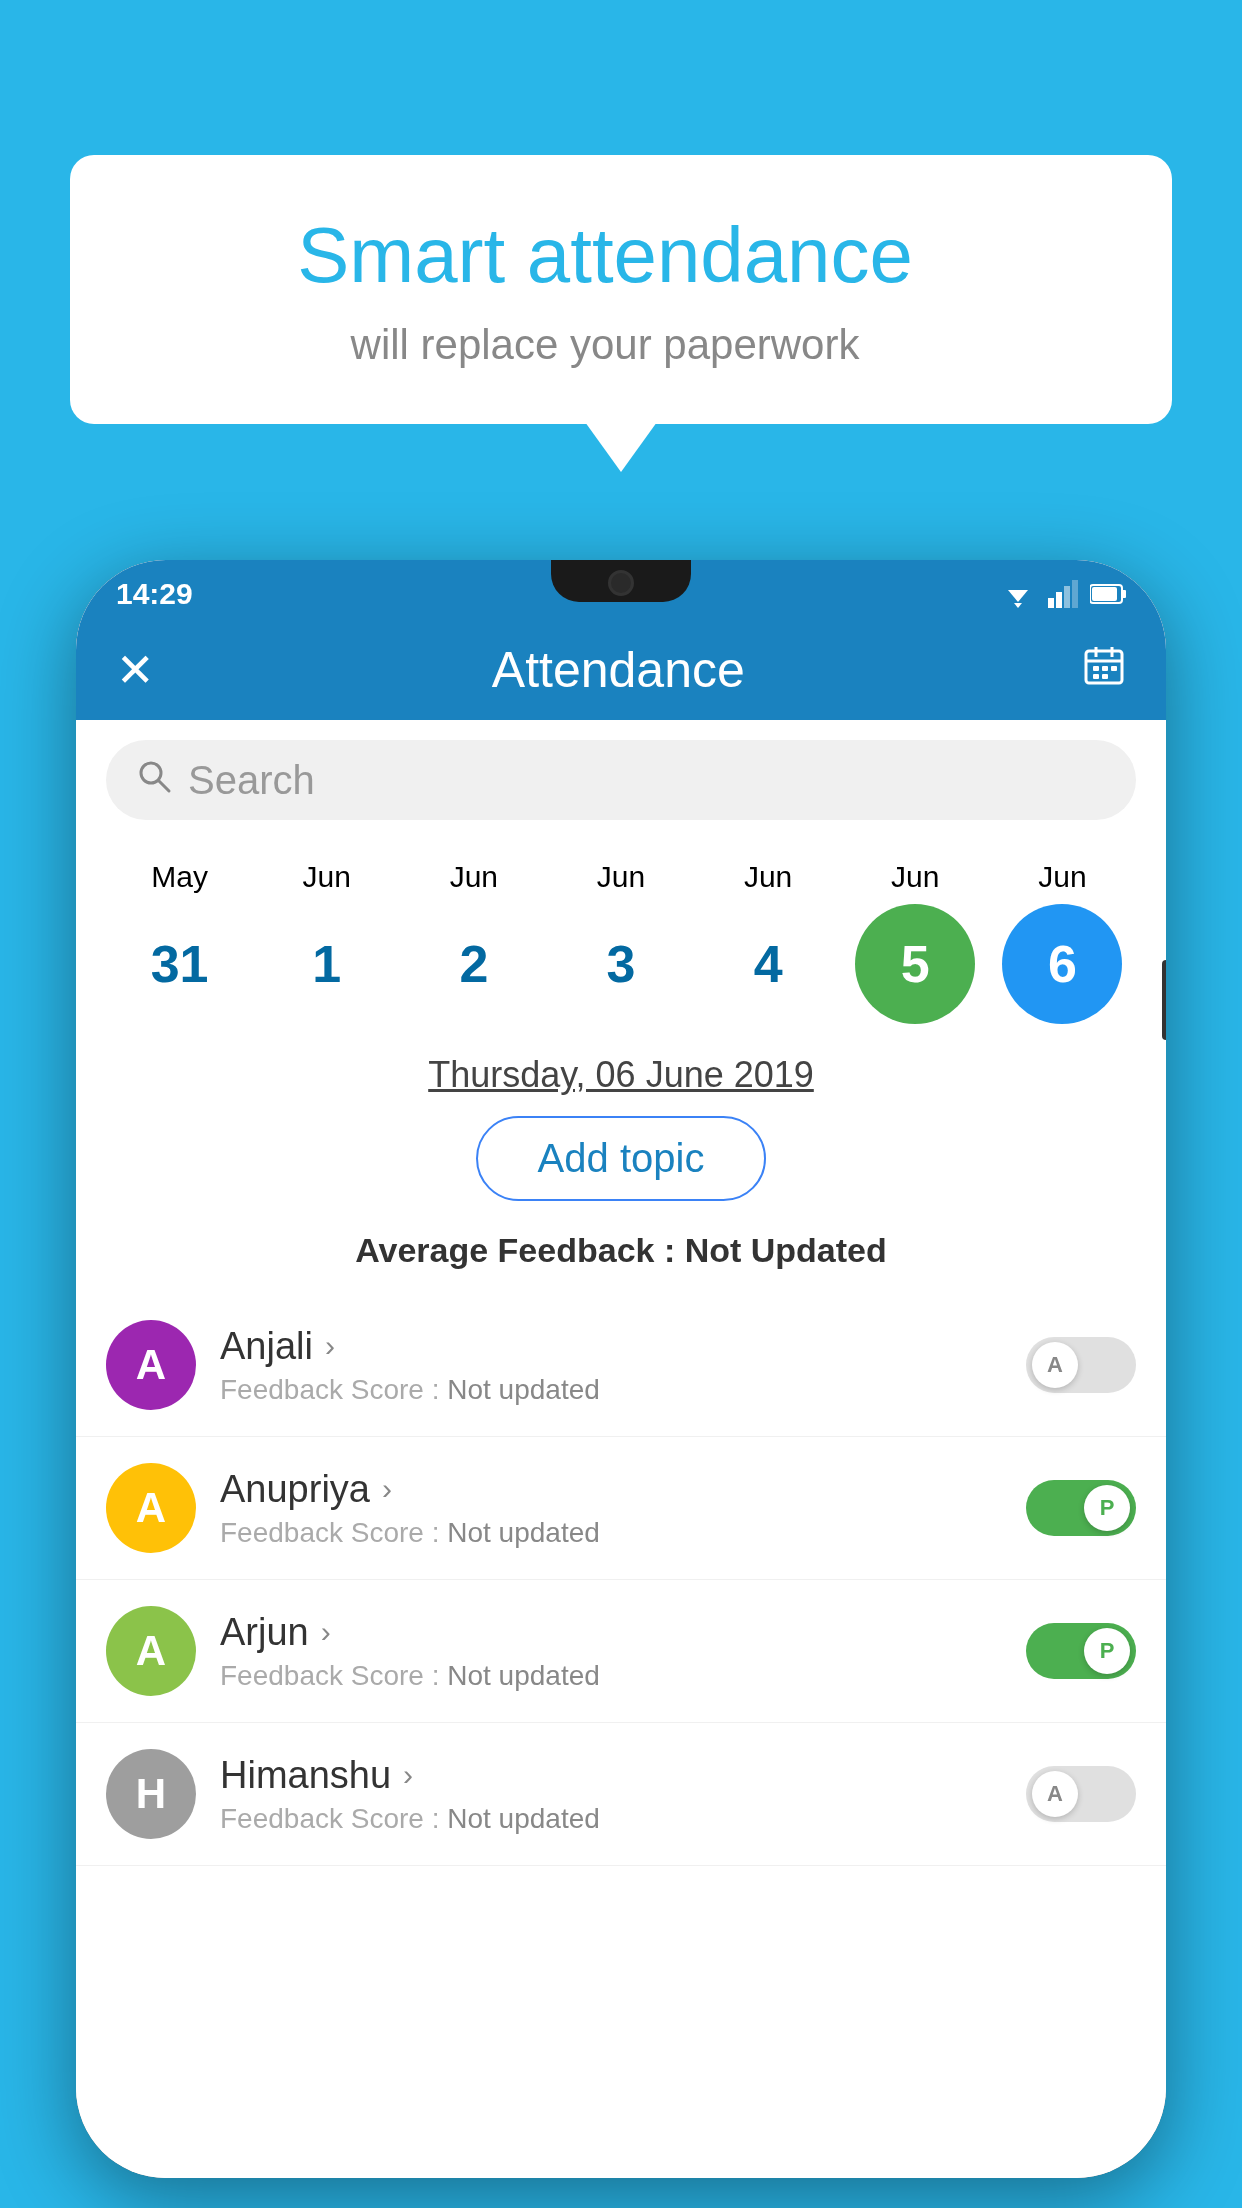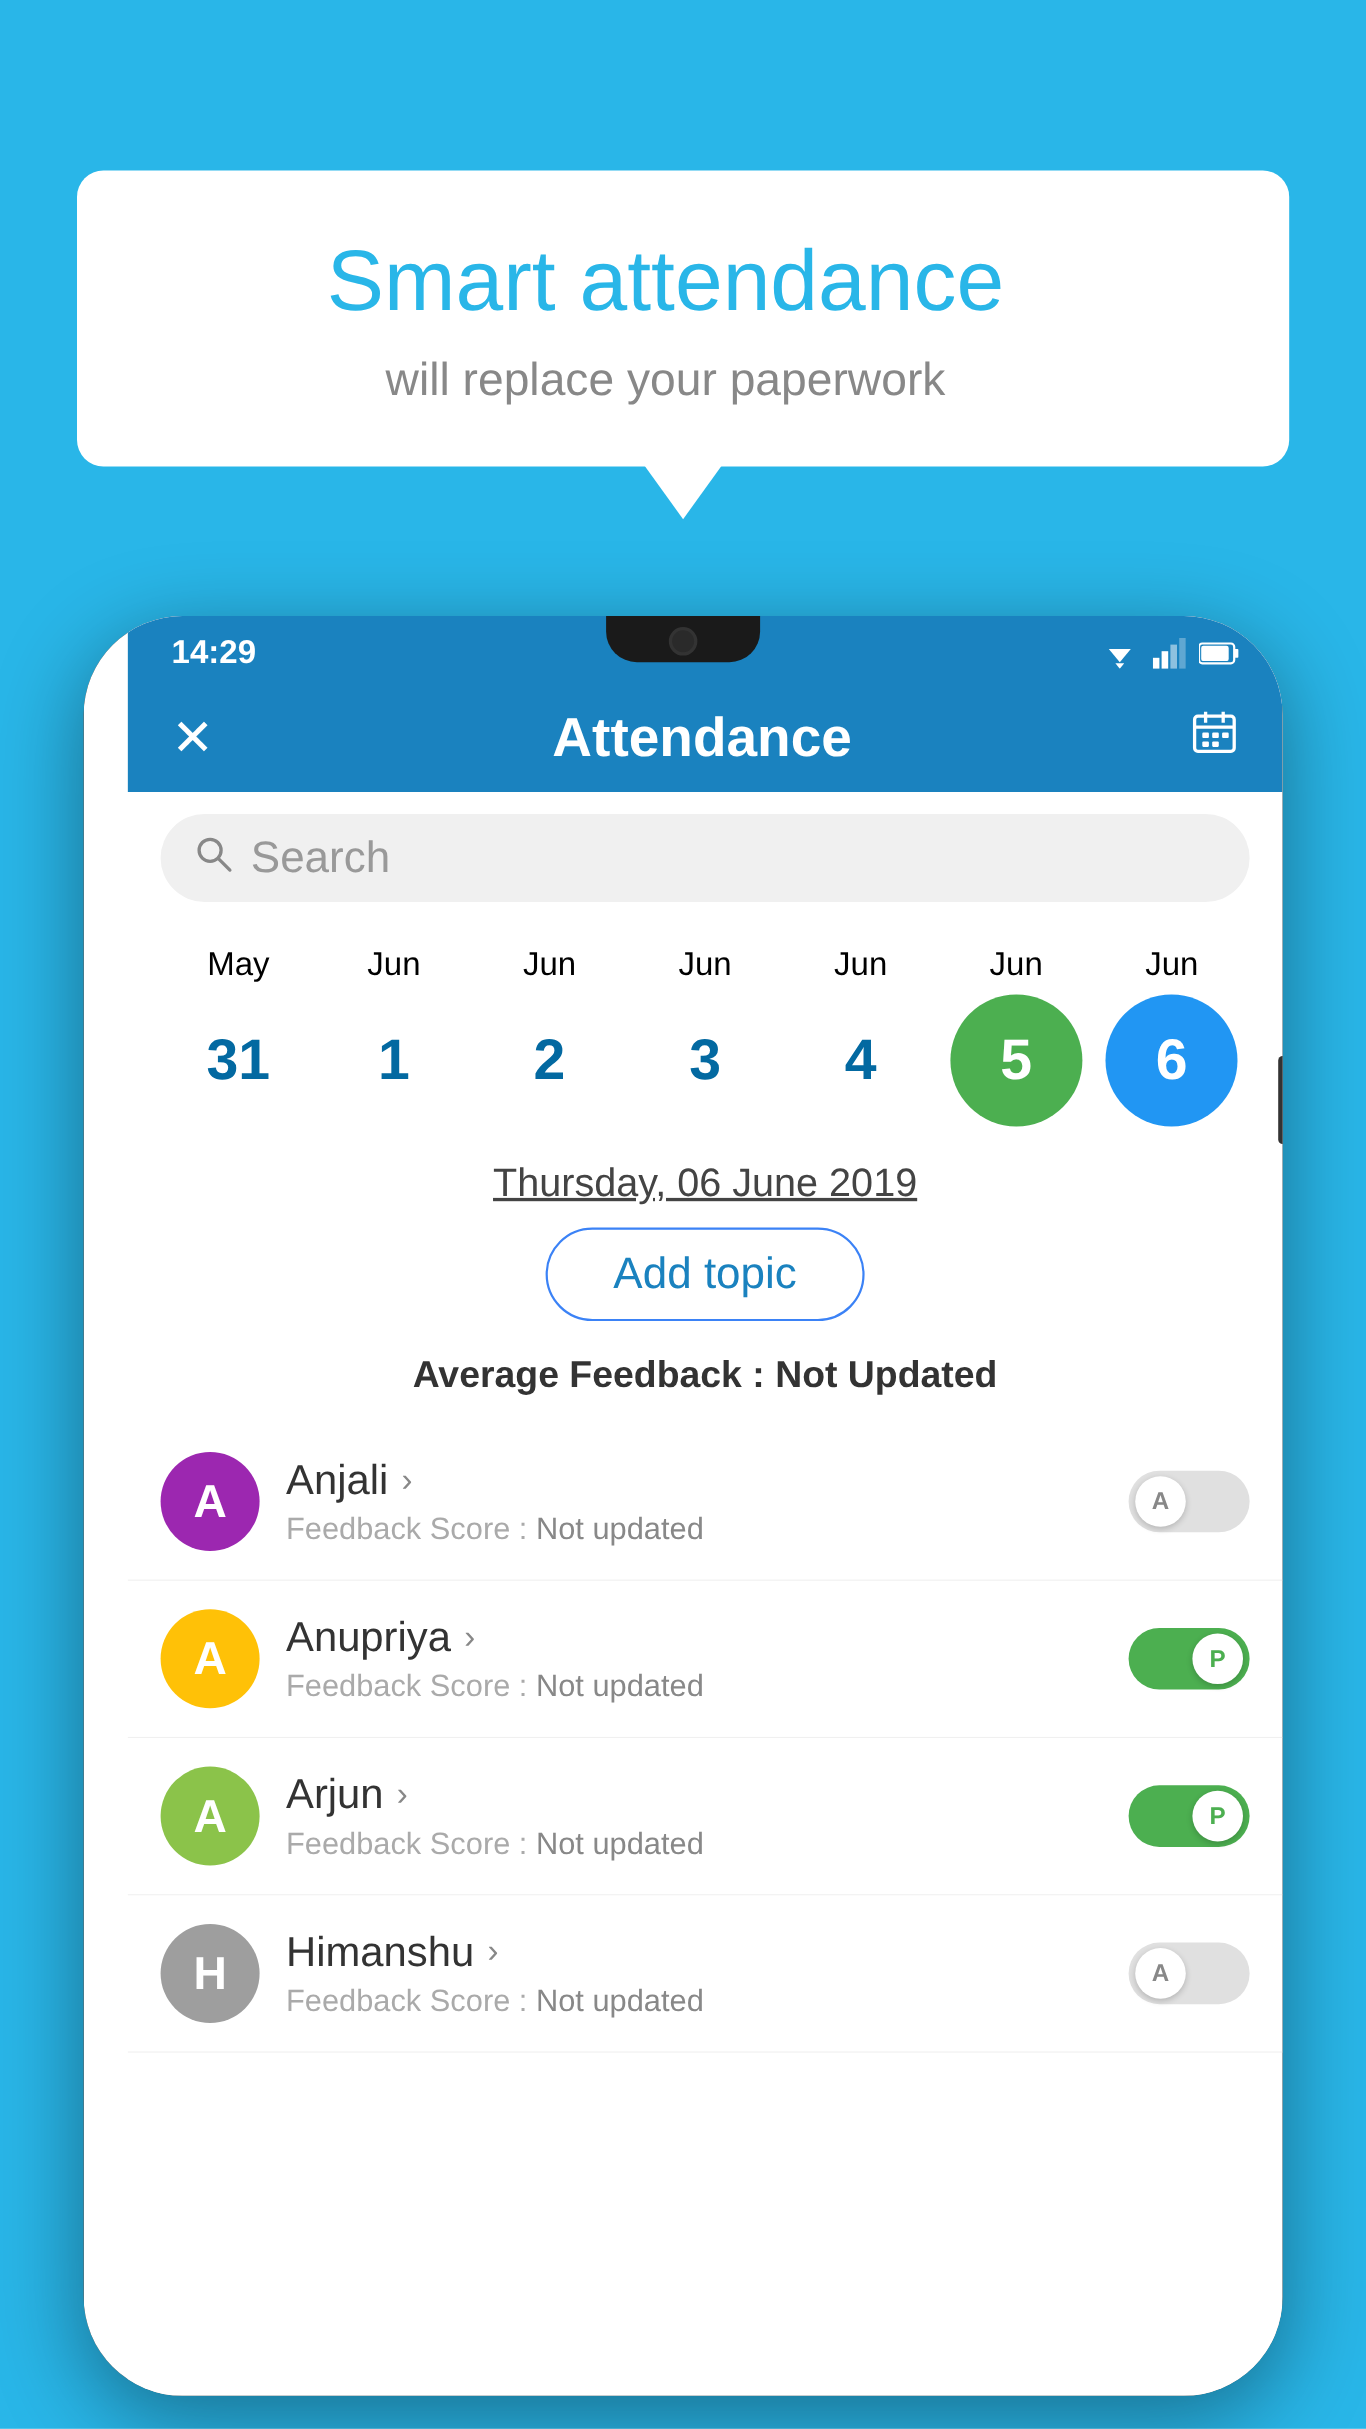--- a/index.html
+++ b/index.html
@@ -374,7 +374,6 @@
       border-radius: 29px;
       overflow: hidden;
       background: white;
-      padding-left: 40px;
     }
 
     .phone-content {

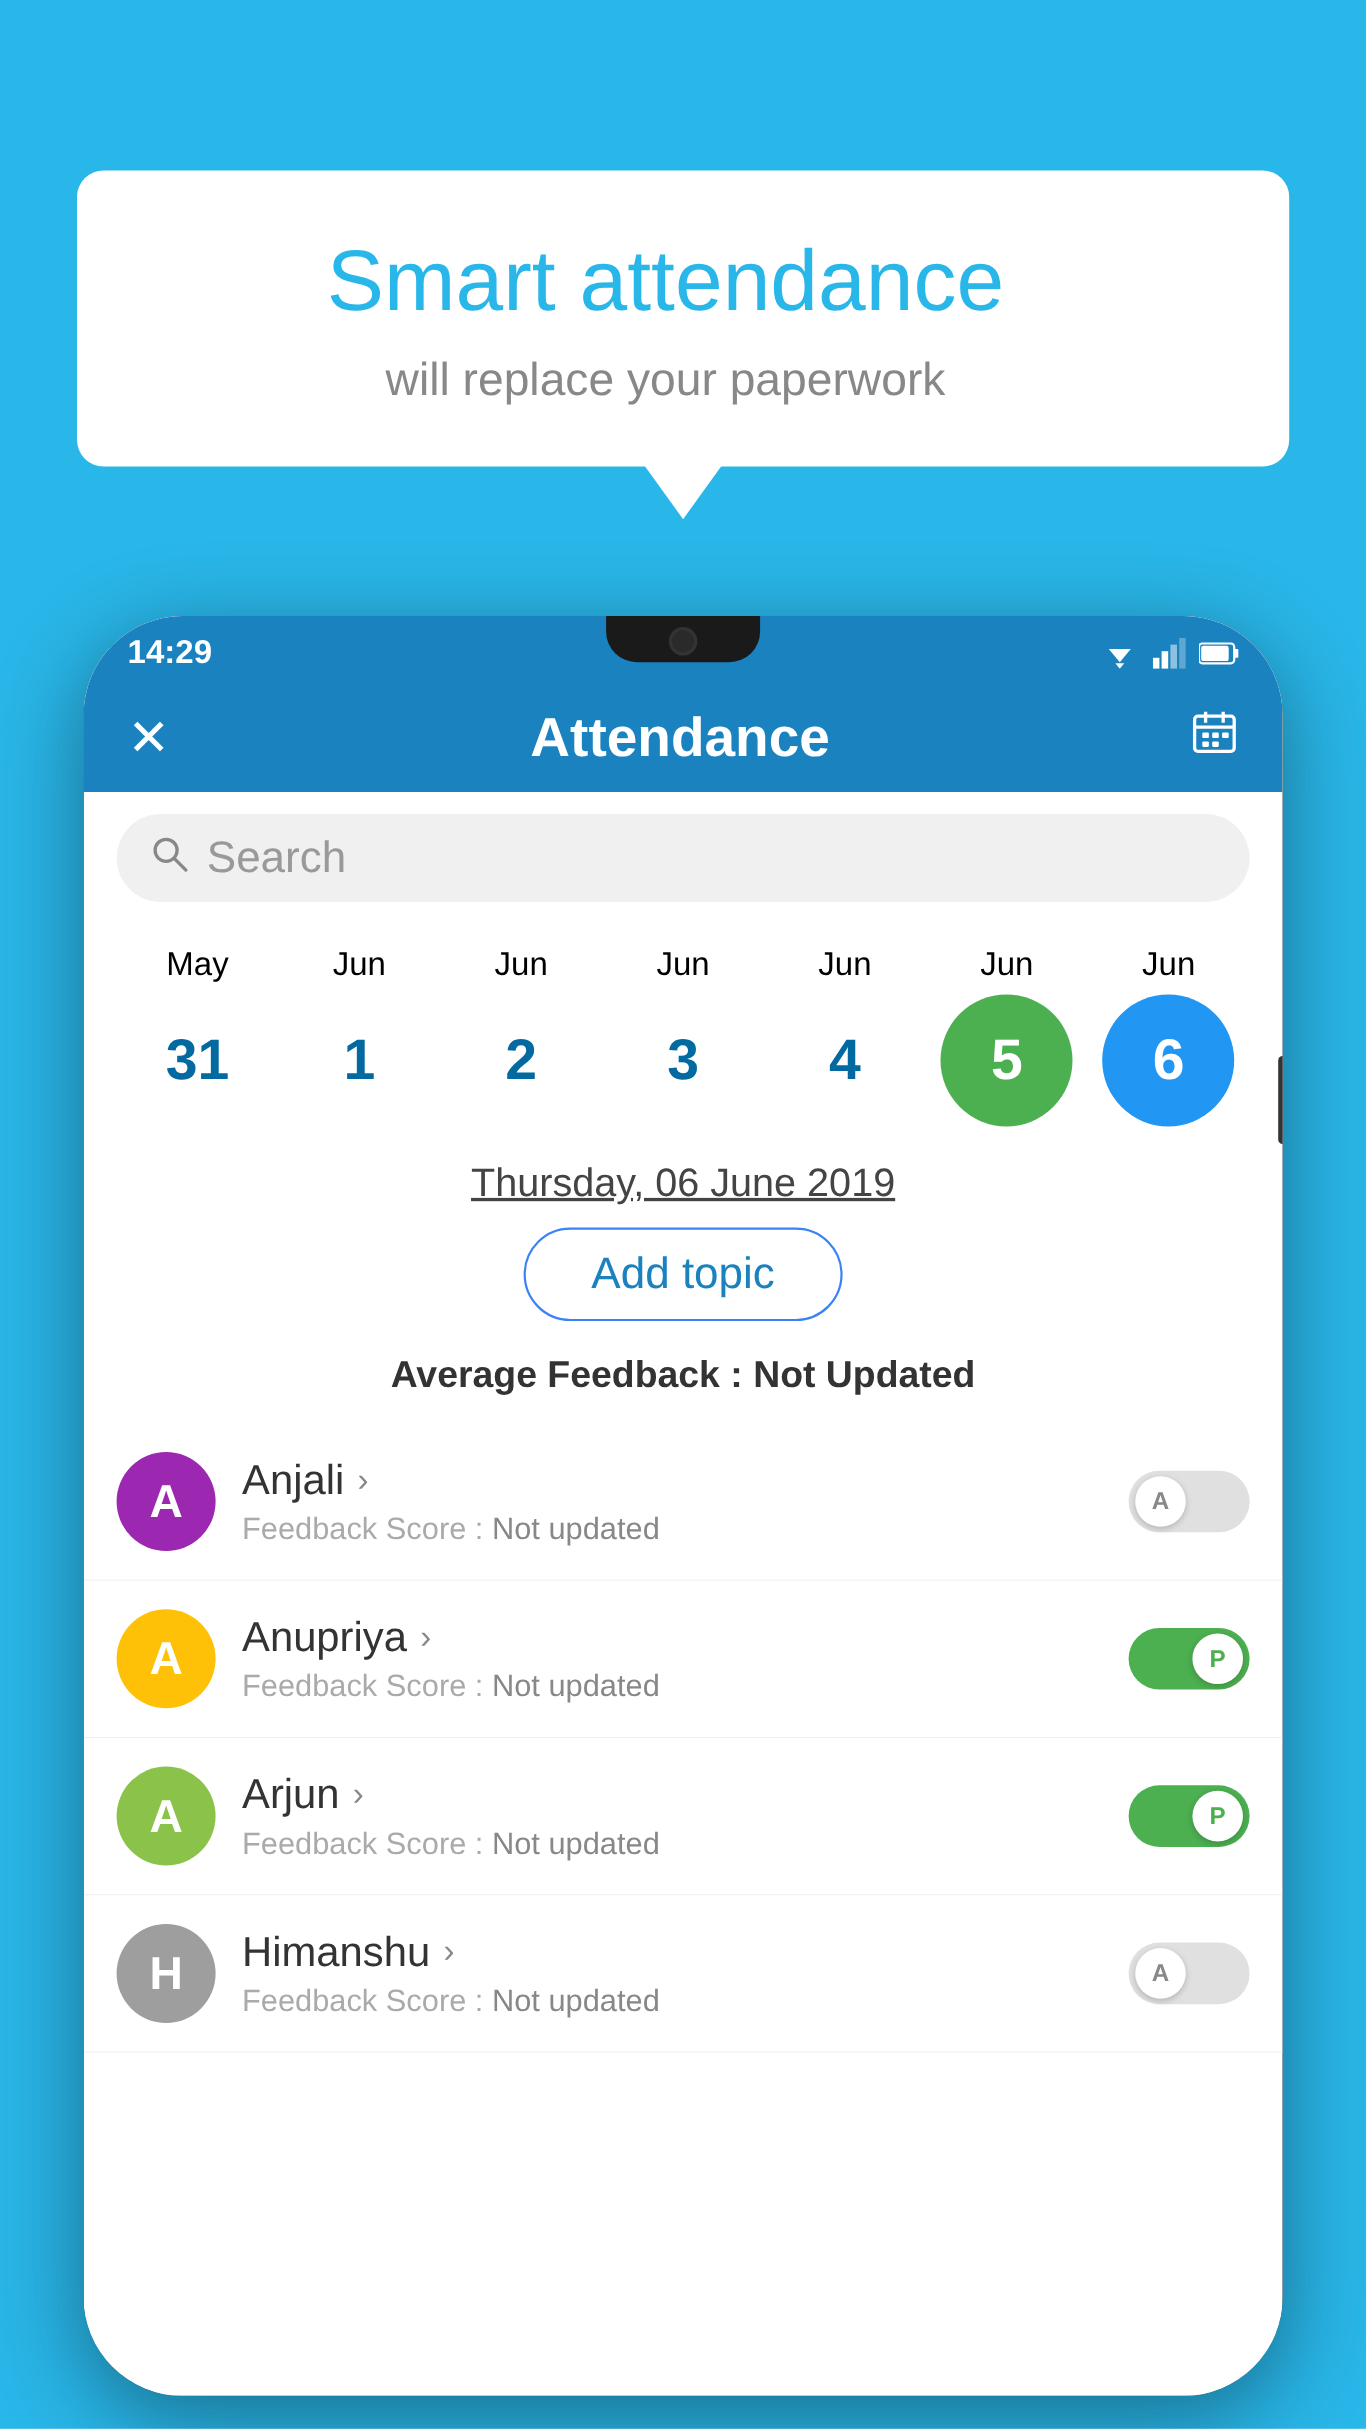--- a/index.html
+++ b/index.html
@@ -135,7 +135,7 @@
     .app-bar-title {
       color: white;
       font-size: 50px;
-      font-weight: 700;
+      font-weight: 400;
     }
 
     .app-bar-icon {

